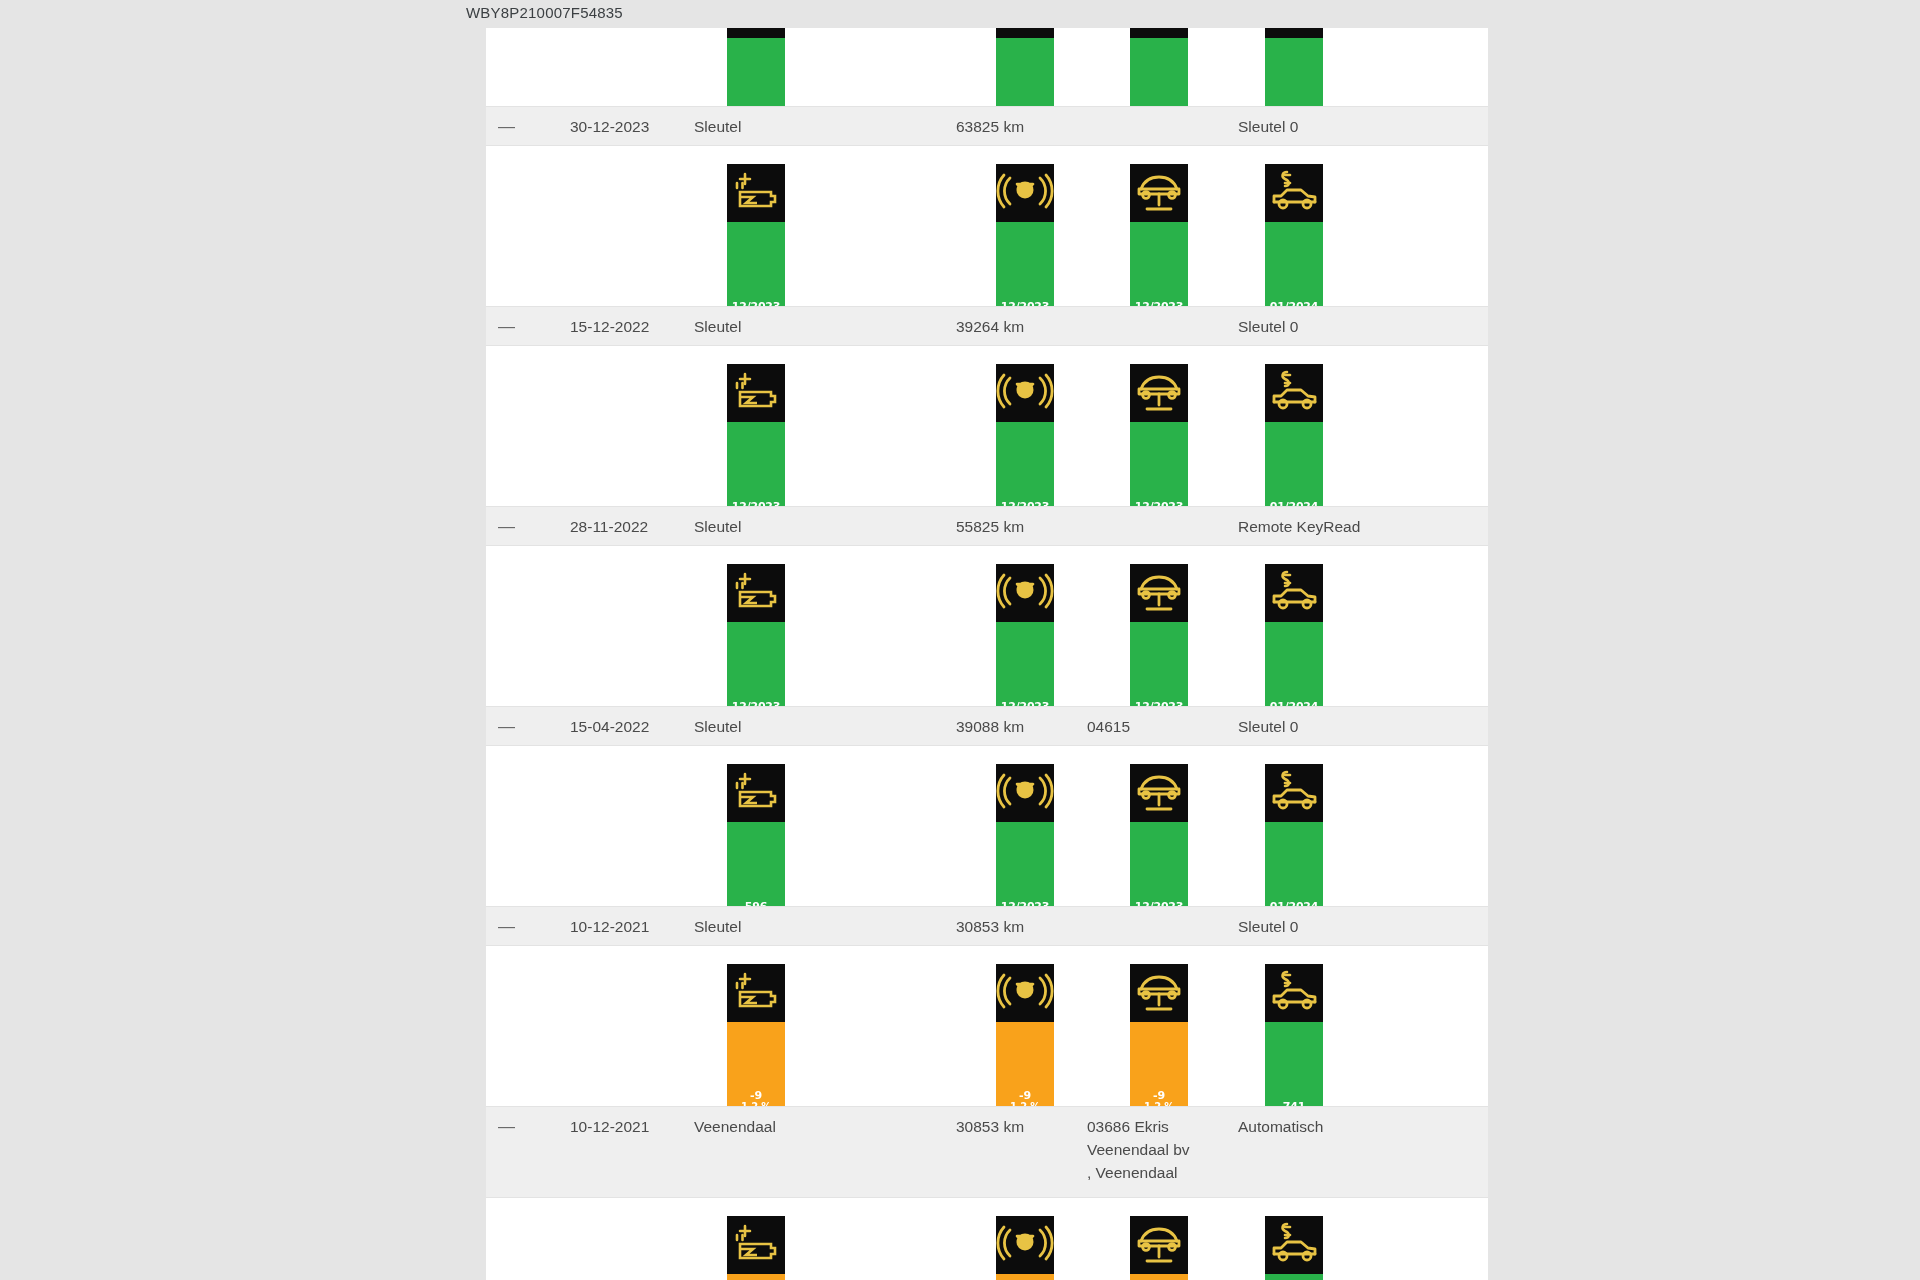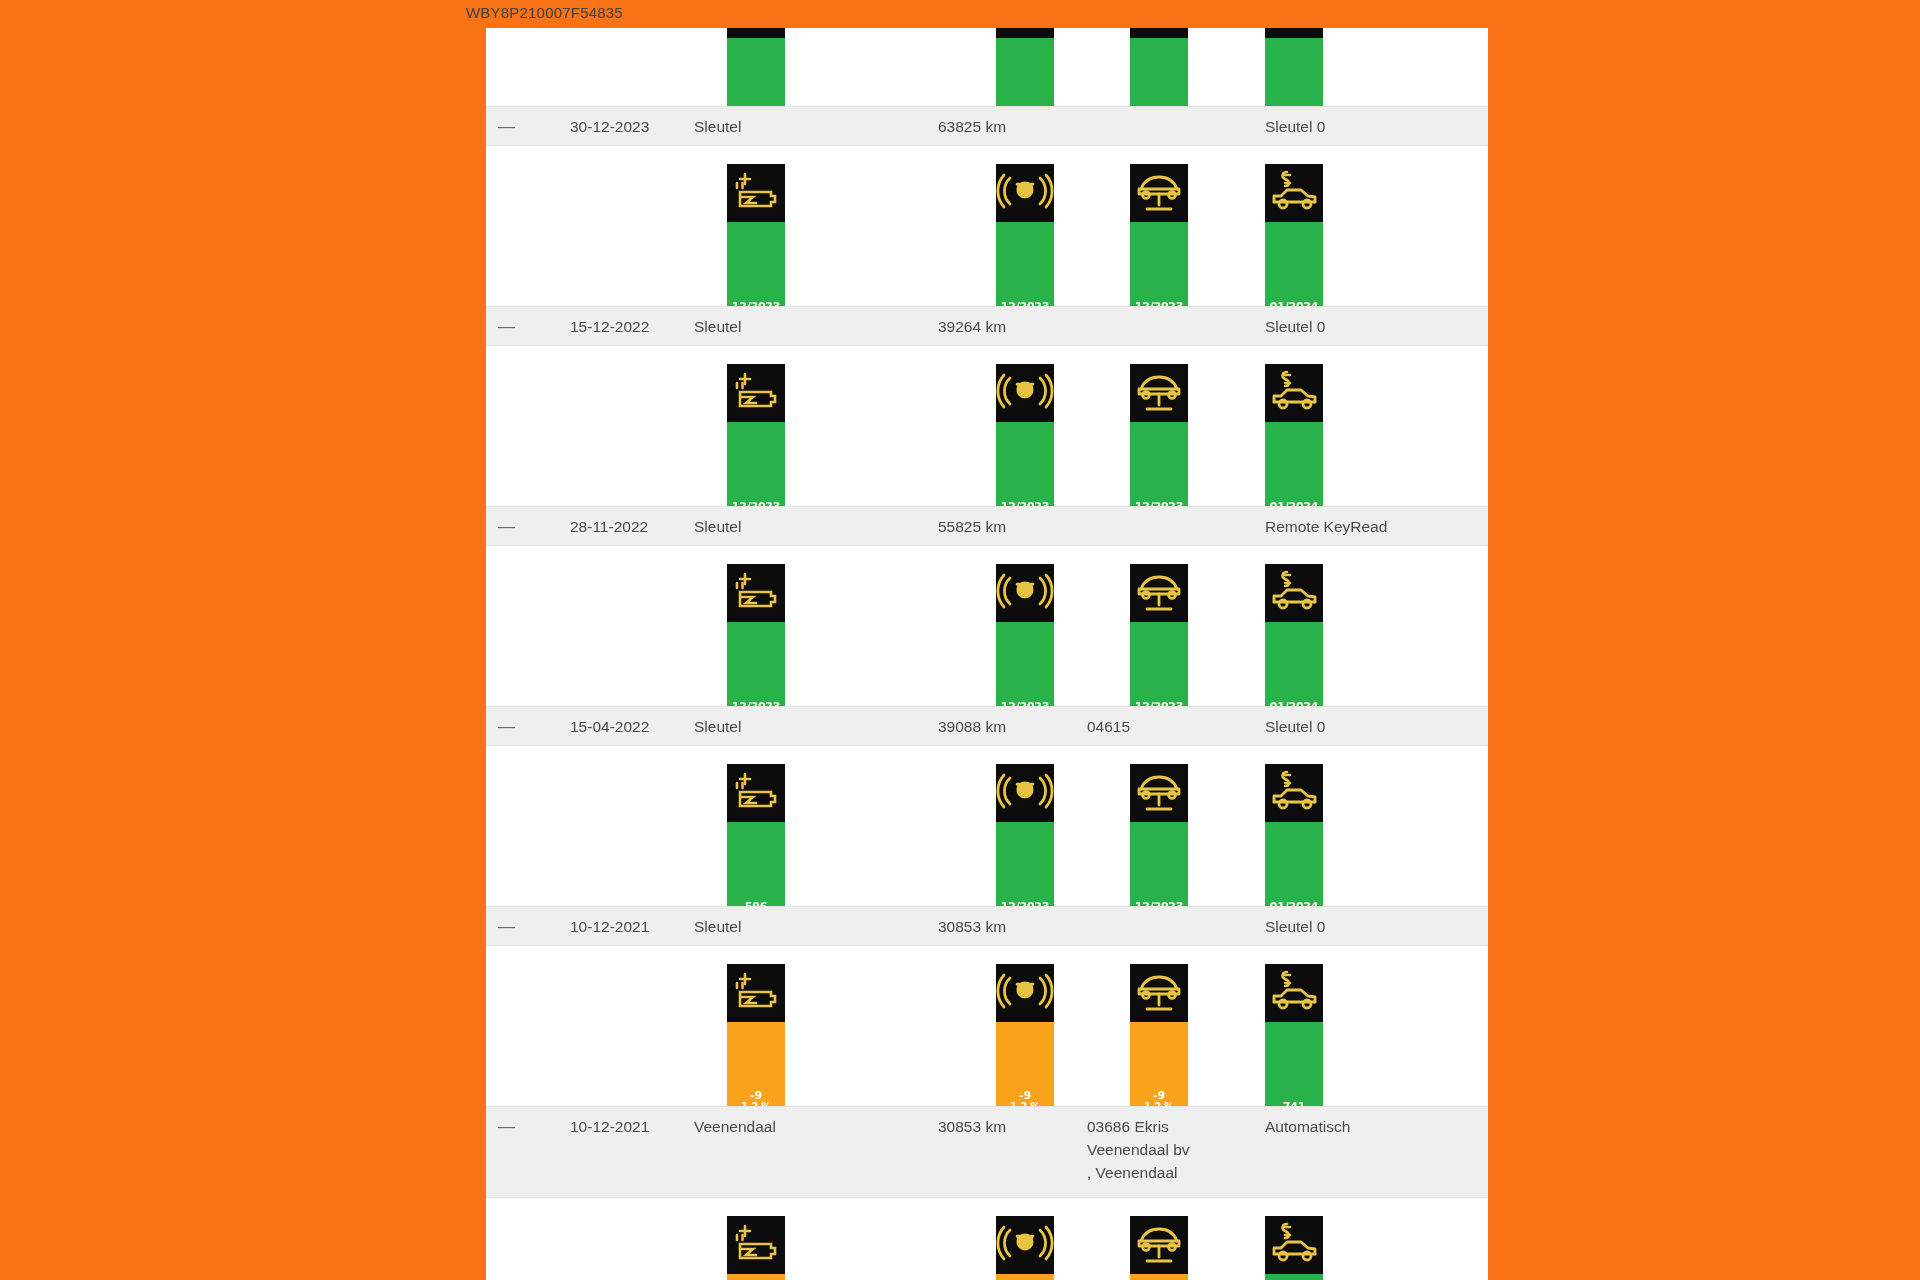--- a/index.html
+++ b/index.html
@@ -16,7 +16,7 @@
     position: relative;
     width: 1920px;
     height: 1280px;
-    background: #f97316;
+    background: #e5e5e5;
   }
 
   

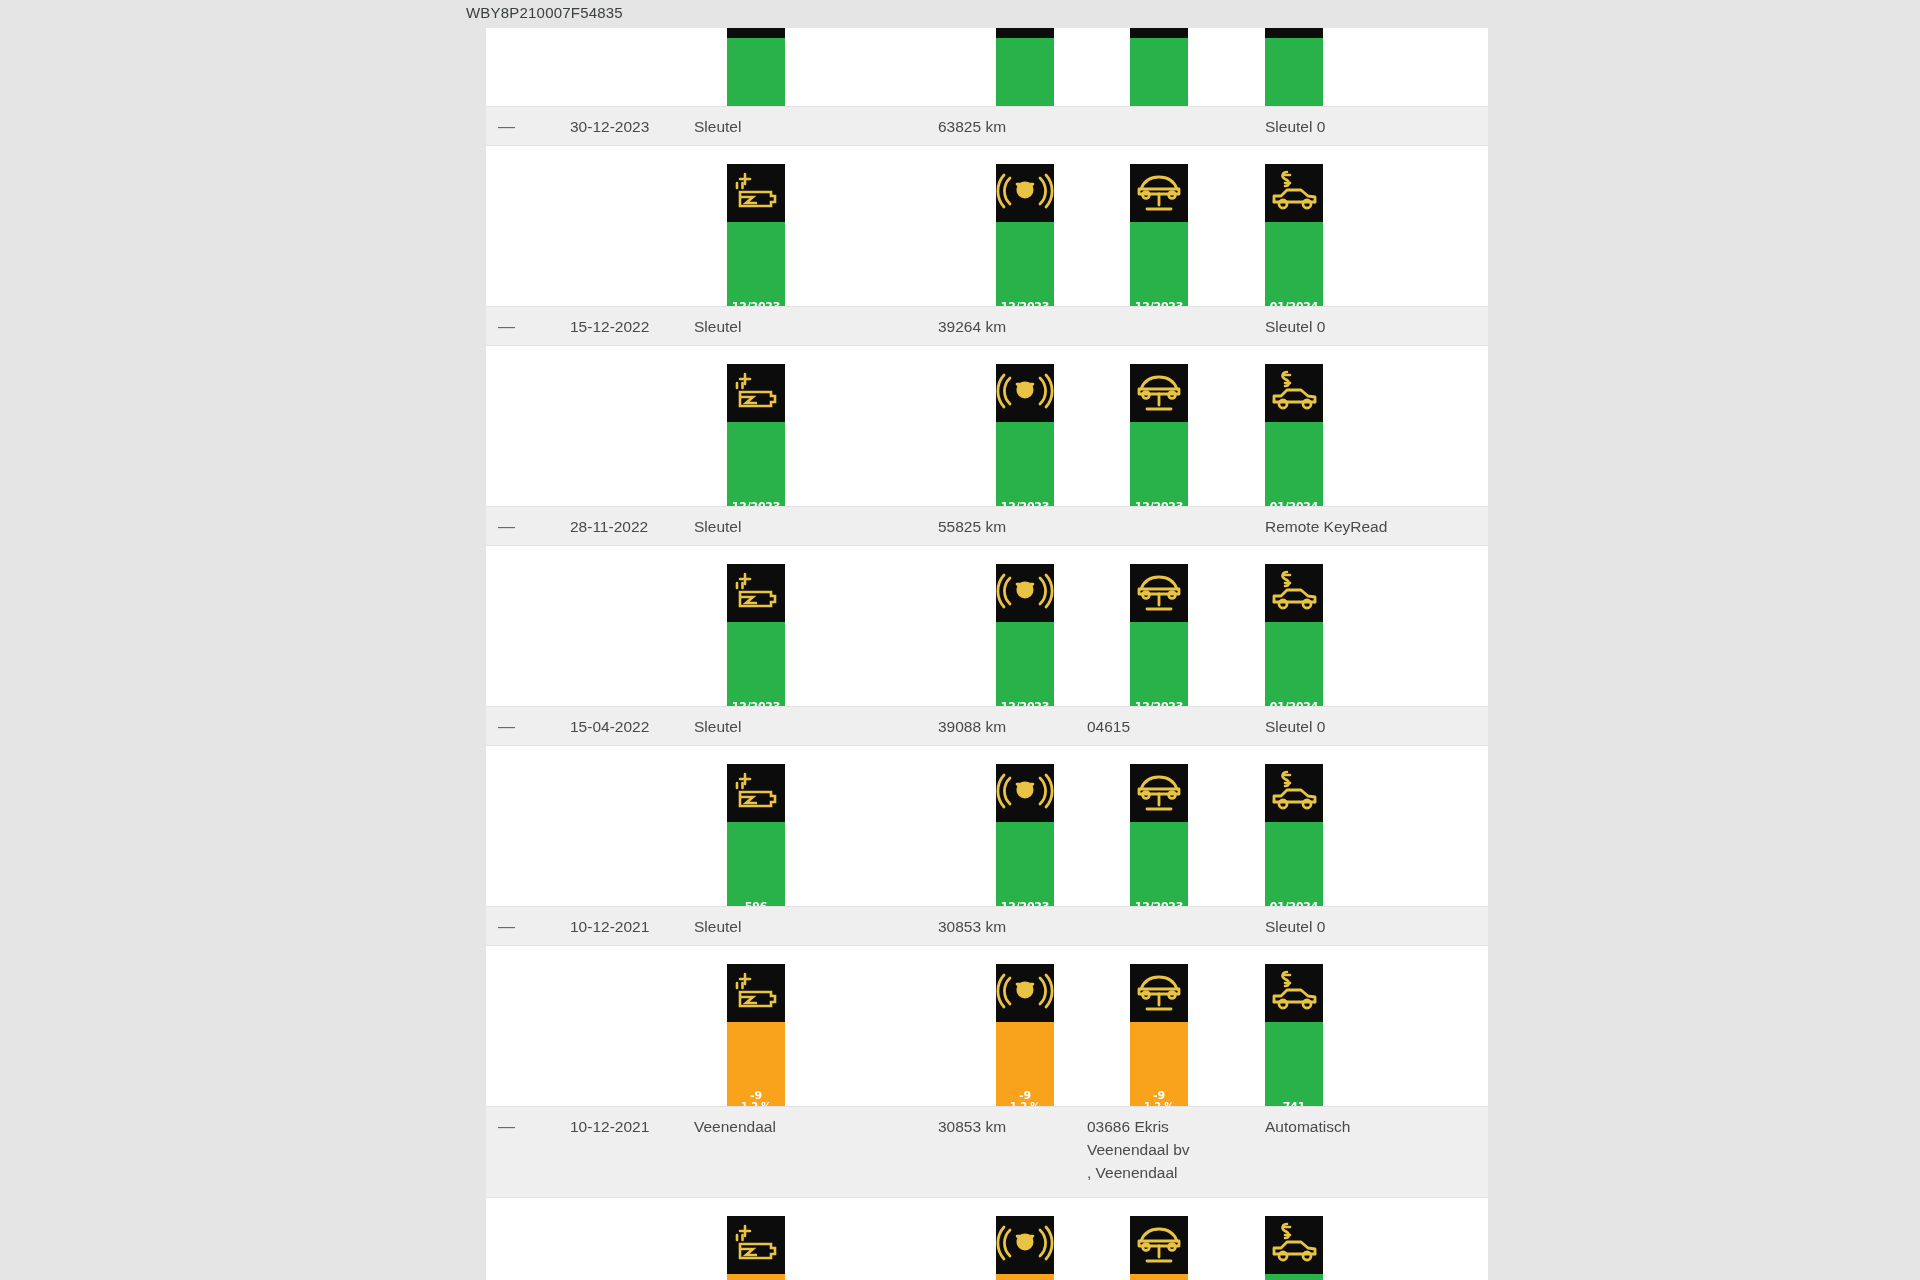--- a/index.html
+++ b/index.html
@@ -128,7 +128,7 @@
   .c-toggle { left: 12px;  top: 7px; width: 26px; color: #666; font-size: 17px; }
   .c-date   { left: 84px;  width: 110px; }
   .c-type   { left: 208px; width: 180px; }
-  .c-km     { left: 452px; width: 120px; }
+  .c-km     { left: 470px; width: 120px; }
   .c-dealer { left: 601px; width: 130px; }
   .c-source { left: 752px; width: 240px; margin-left: 27px; }
 </style>

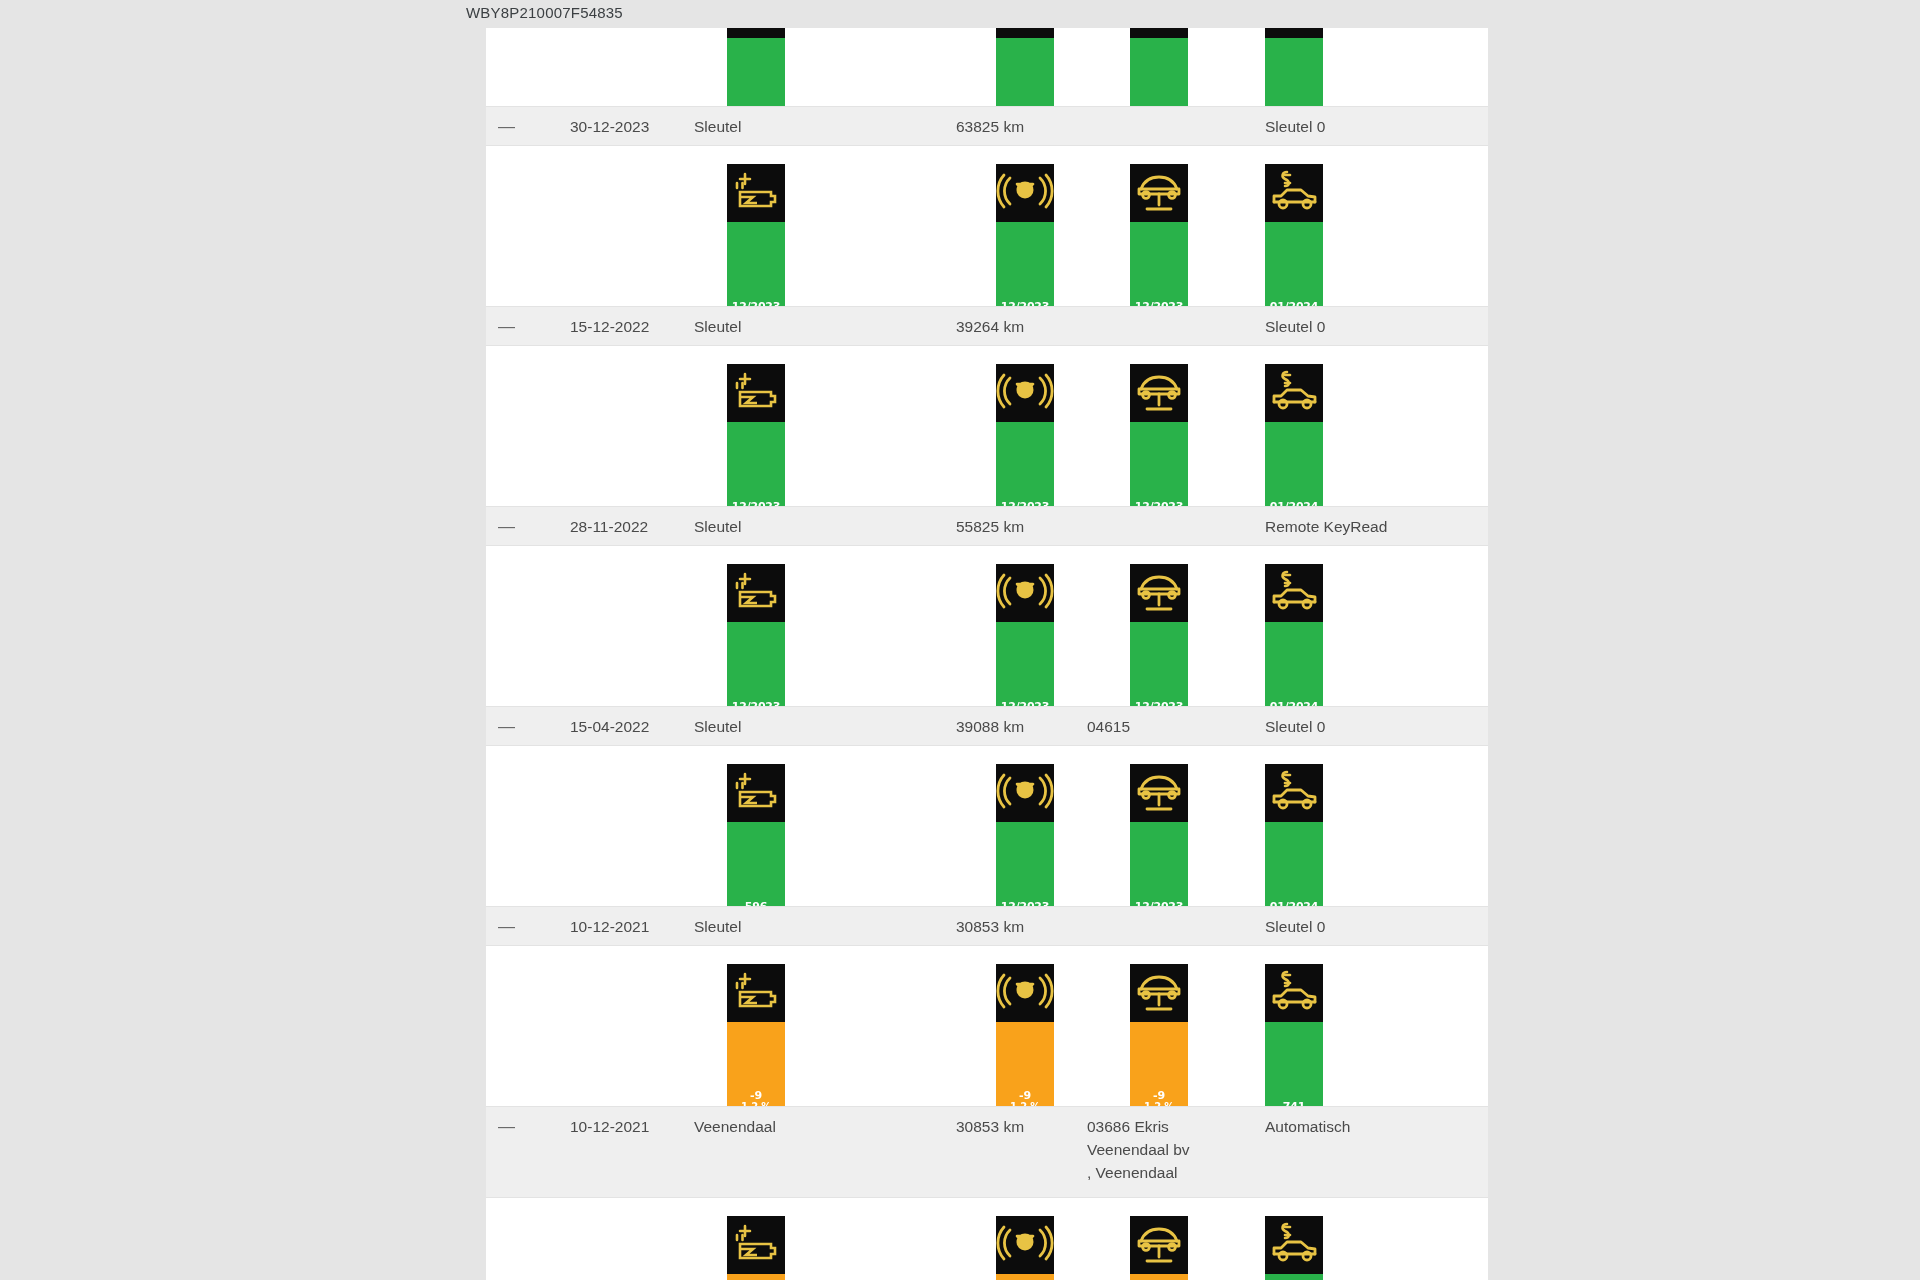--- a/index.html
+++ b/index.html
@@ -130,7 +130,7 @@
   .c-type   { left: 208px; width: 180px; }
   .c-km     { left: 470px; width: 120px; }
   .c-dealer { left: 601px; width: 130px; }
-  .c-source { left: 752px; width: 240px; margin-left: 27px; }
+  .c-source { left: 752px; width: 240px; }
 </style>
 </head>
 <body>

